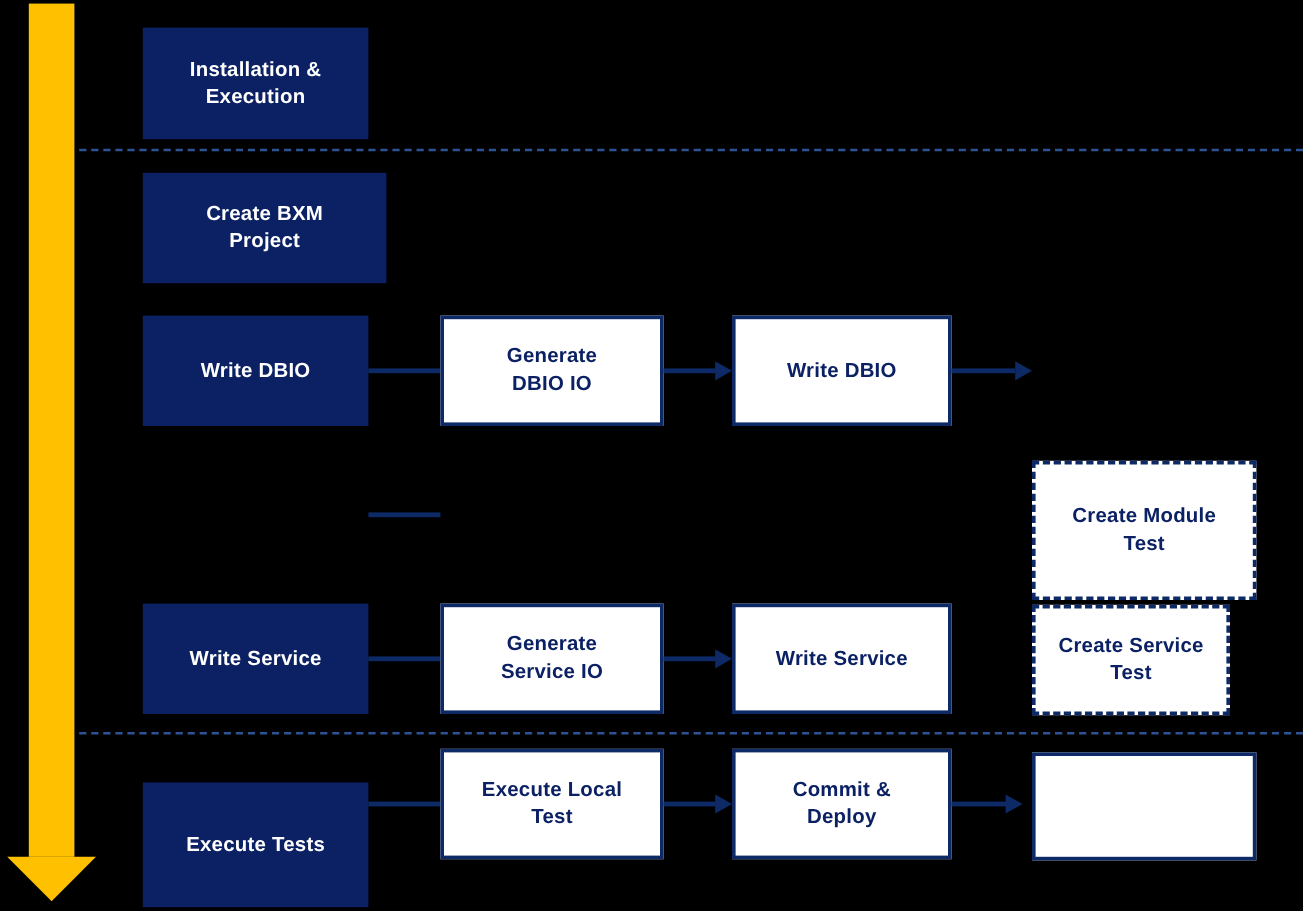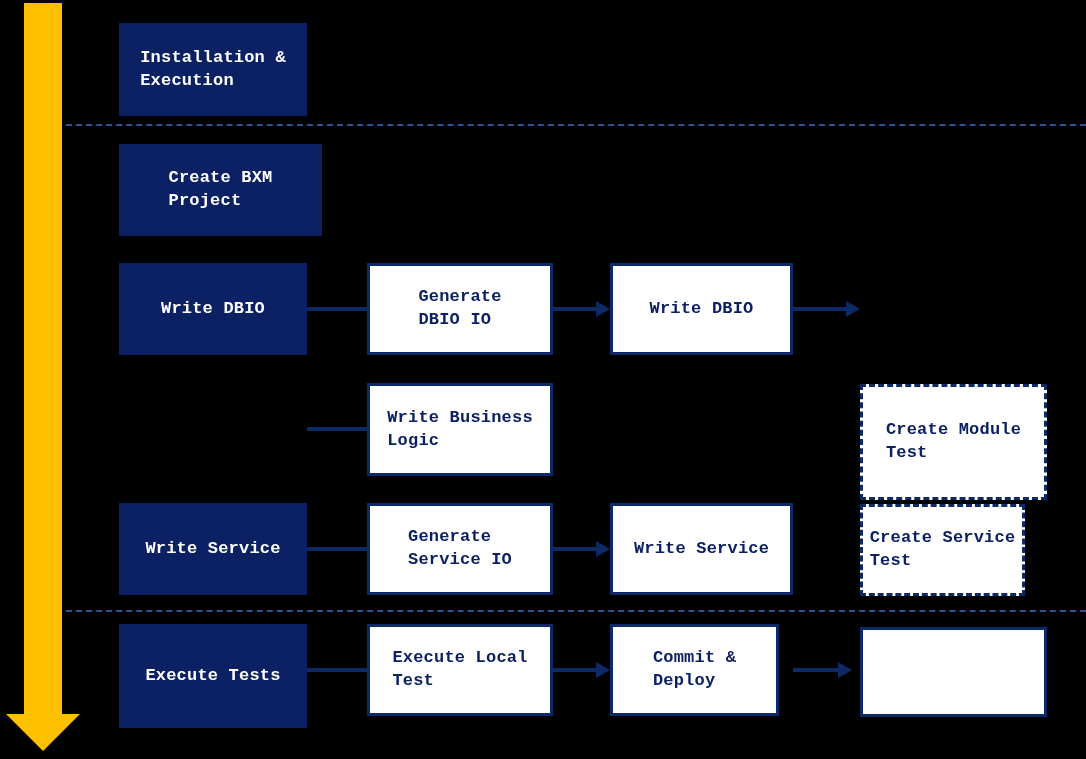--- a/index.html
+++ b/index.html
@@ -22,13 +22,12 @@
   .box{
     position:absolute;
     display:flex;align-items:center;justify-content:center;
-    text-align:left;
+    text-align:center;
     white-space:pre-line;
     font-weight:bold;
     font-size:17px;
     line-height:1.35;
     letter-spacing:0.2px;
-    font-family:Liberation Mono, monospace;
   }
   .stage{
     background:var(--navy);

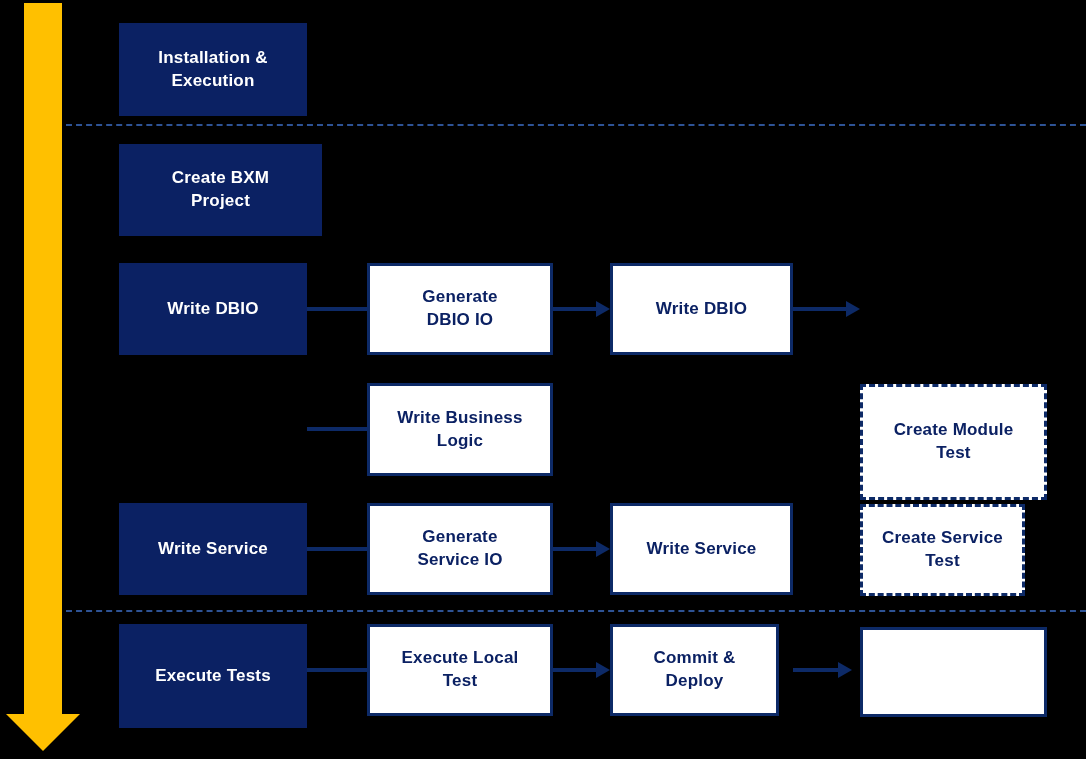--- a/index.html
+++ b/index.html
@@ -93,8 +93,6 @@
   <div class="ahead" style="left:846px;top:301px"></div>
 
   <div class="hline" style="left:307px;top:427px;width:60px"></div>
-  <div class="box step" style="left:367px;top:383px;width:186px;height:93px">Write Business
-Logic</div>
   <div class="box step dashed" style="left:860px;top:384px;width:187px;height:116px">Create Module
 Test</div>
 

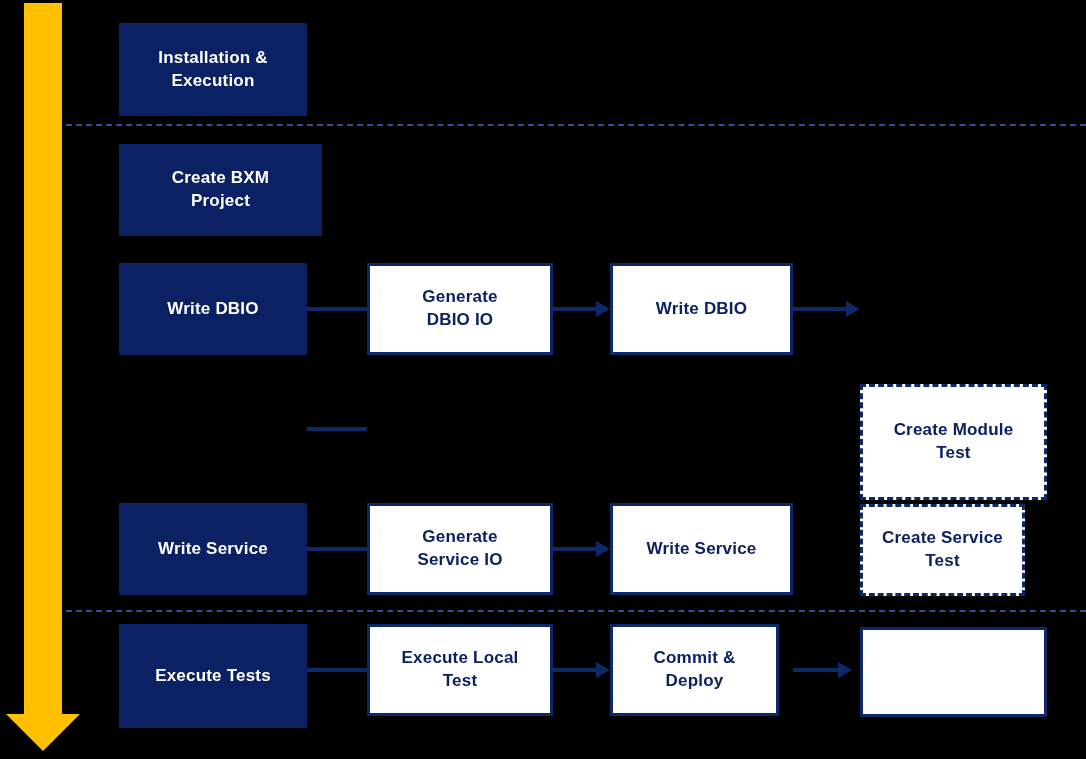--- a/index.html
+++ b/index.html
@@ -110,7 +110,7 @@
 Test</div>
   <div class="hline" style="left:553px;top:668px;width:44px"></div>
   <div class="ahead" style="left:596px;top:662px"></div>
-  <div class="box step" style="left:610px;top:624px;width:169px;height:92px">Commit &amp;
+  <div class="box step" style="left:610px;top:624px;width:183px;height:92px">Commit &amp;
 Deploy</div>
   <div class="hline" style="left:793px;top:668px;width:46px"></div>
   <div class="ahead" style="left:838px;top:662px"></div>

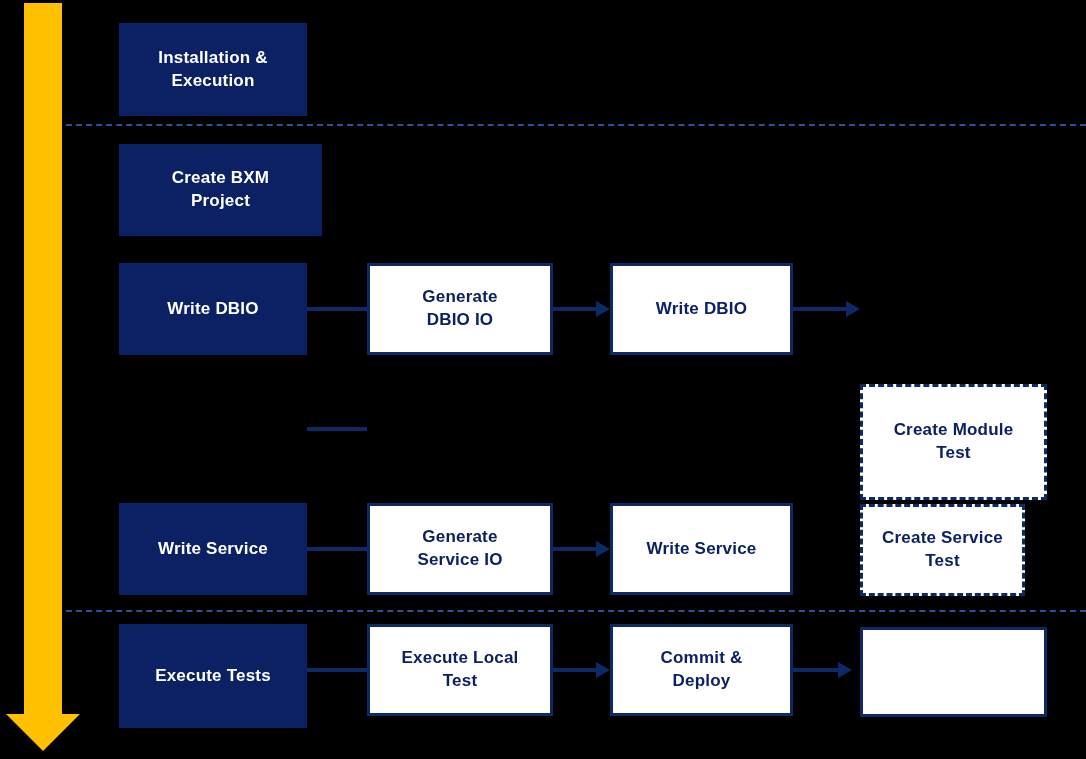--- a/index.html
+++ b/index.html
@@ -81,7 +81,7 @@
 Project</div>
   <div class="box stage" style="left:119px;top:263px;width:188px;height:92px">Write DBIO</div>
   <div class="box stage" style="left:119px;top:503px;width:188px;height:92px">Write Service</div>
-  <div class="box stage" style="left:119px;top:624px;width:188px;height:104px">Execute Tests</div>
+  <div class="box stage" style="left:119px;top:652px;width:188px;height:104px">Execute Tests</div>
 
   <div class="hline" style="left:307px;top:307px;width:60px"></div>
   <div class="box step" style="left:367px;top:263px;width:186px;height:92px">Generate

